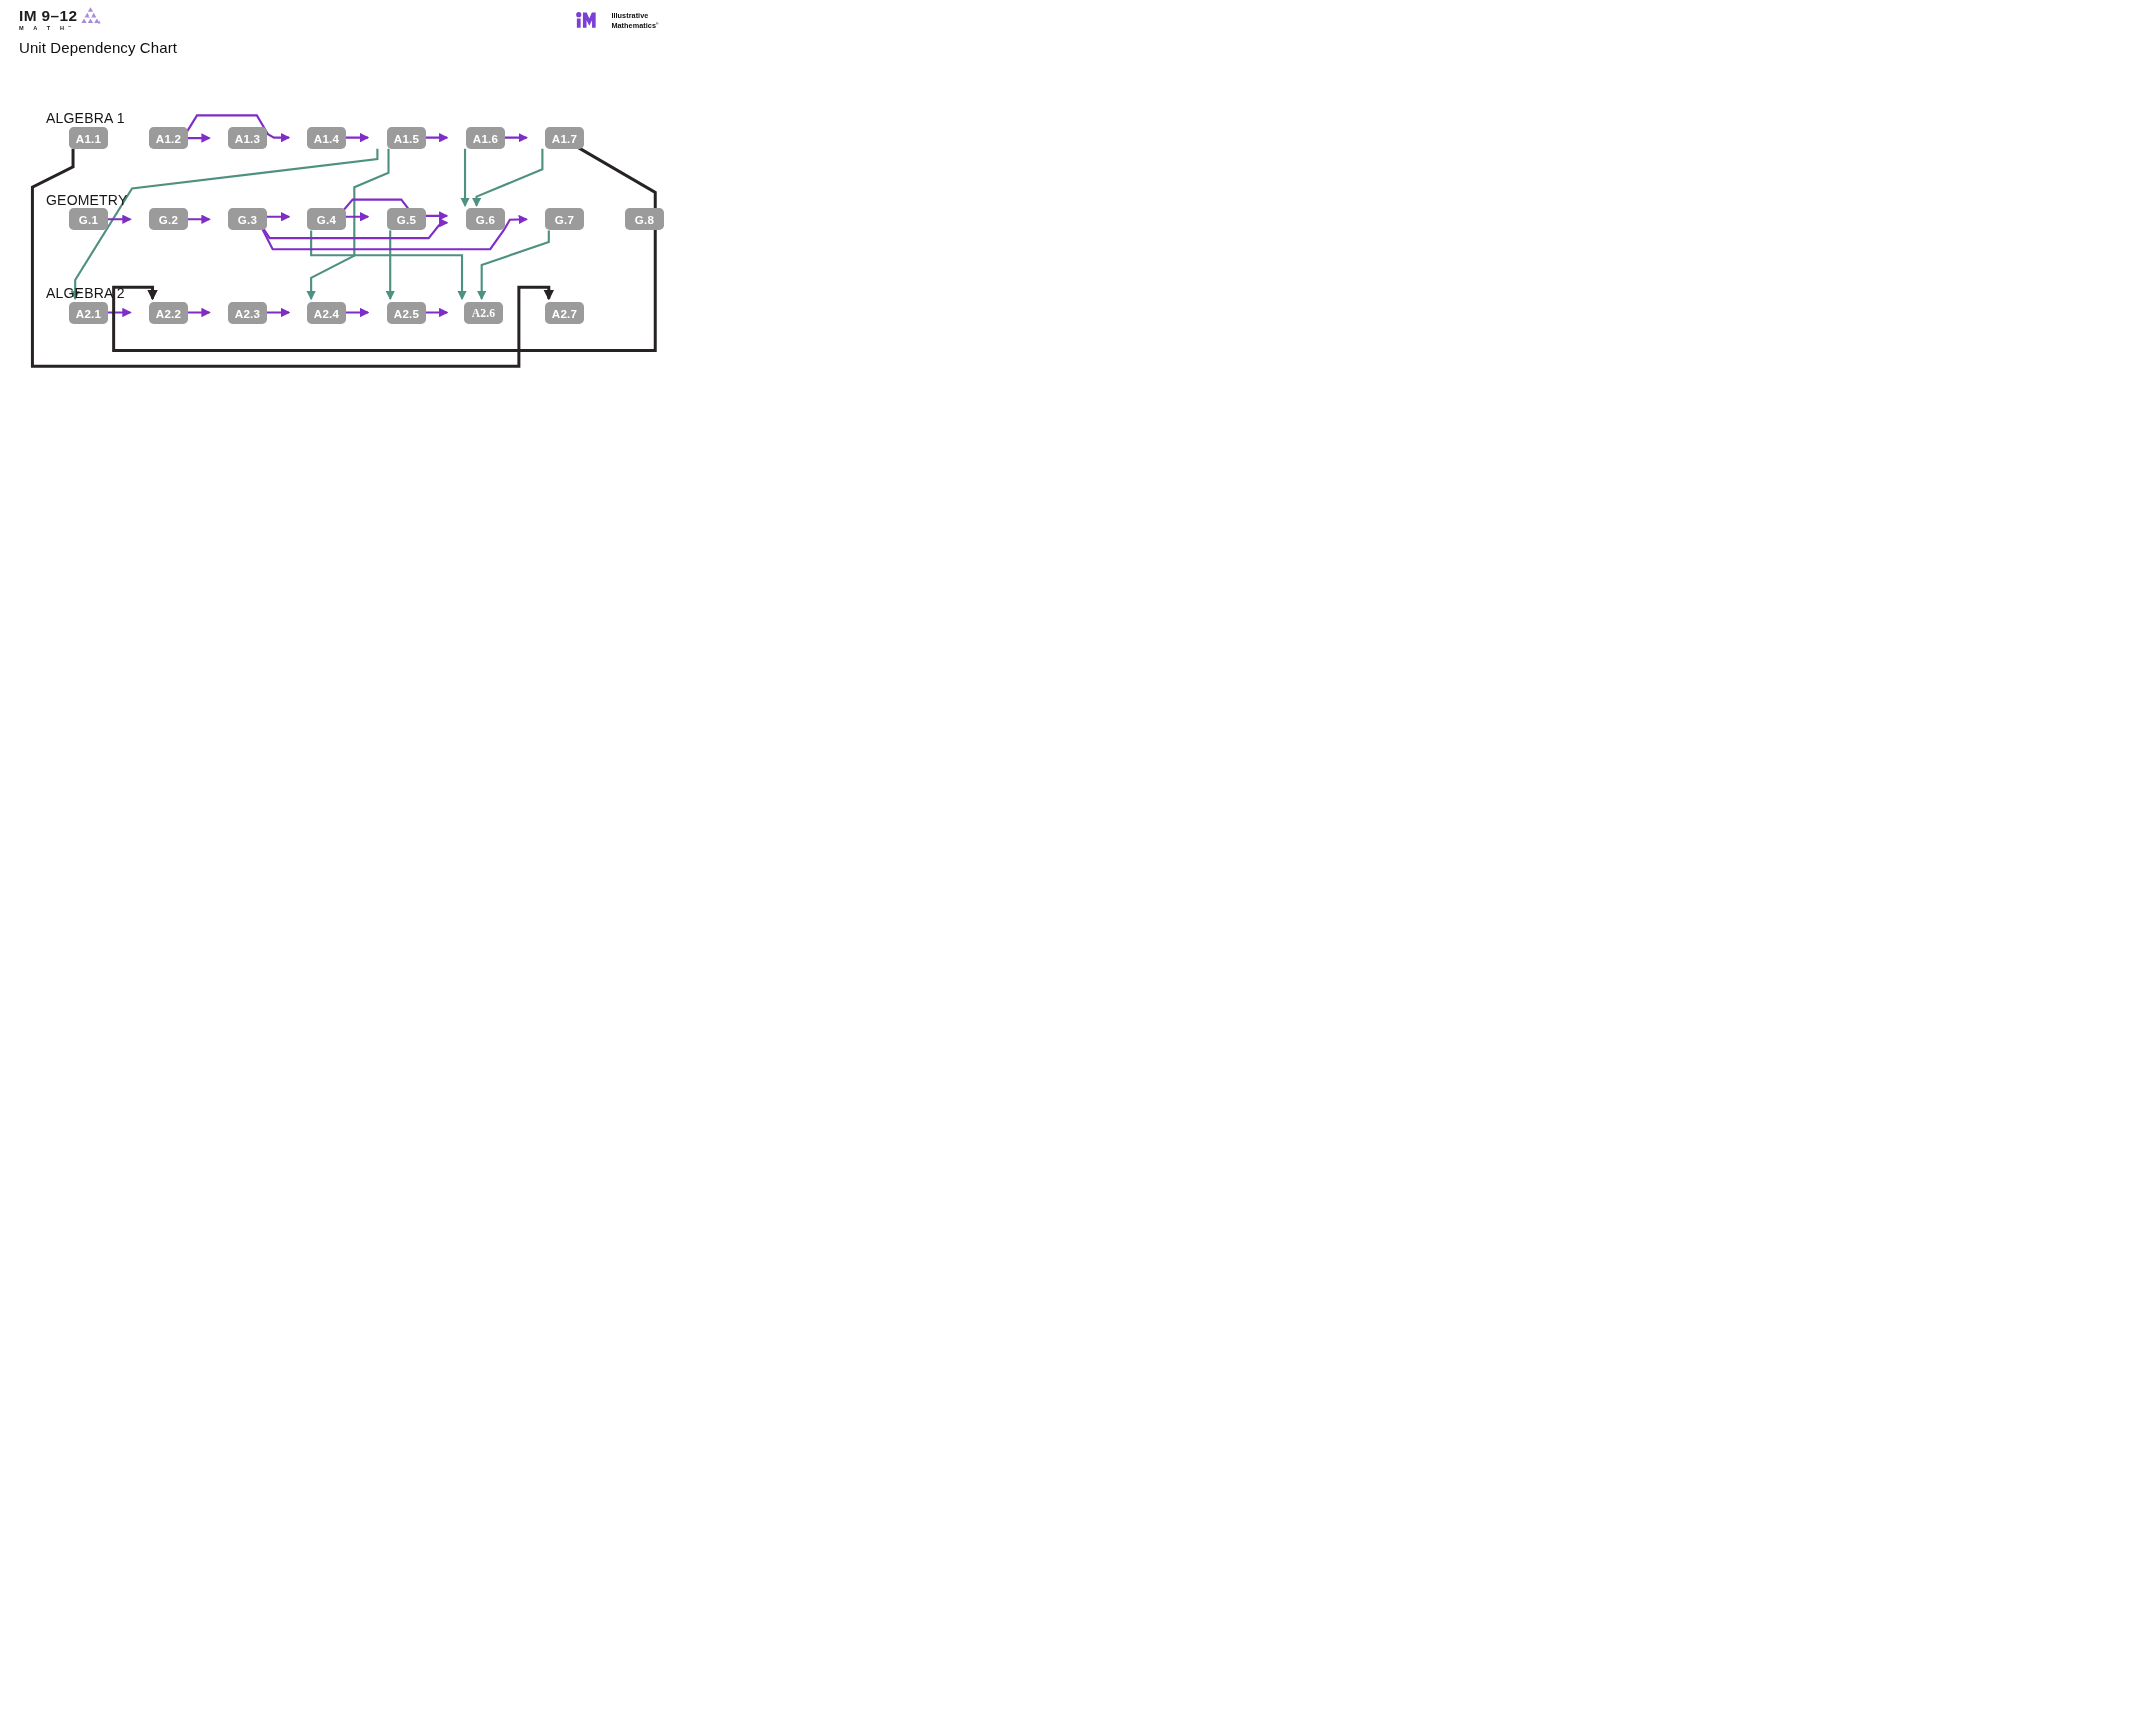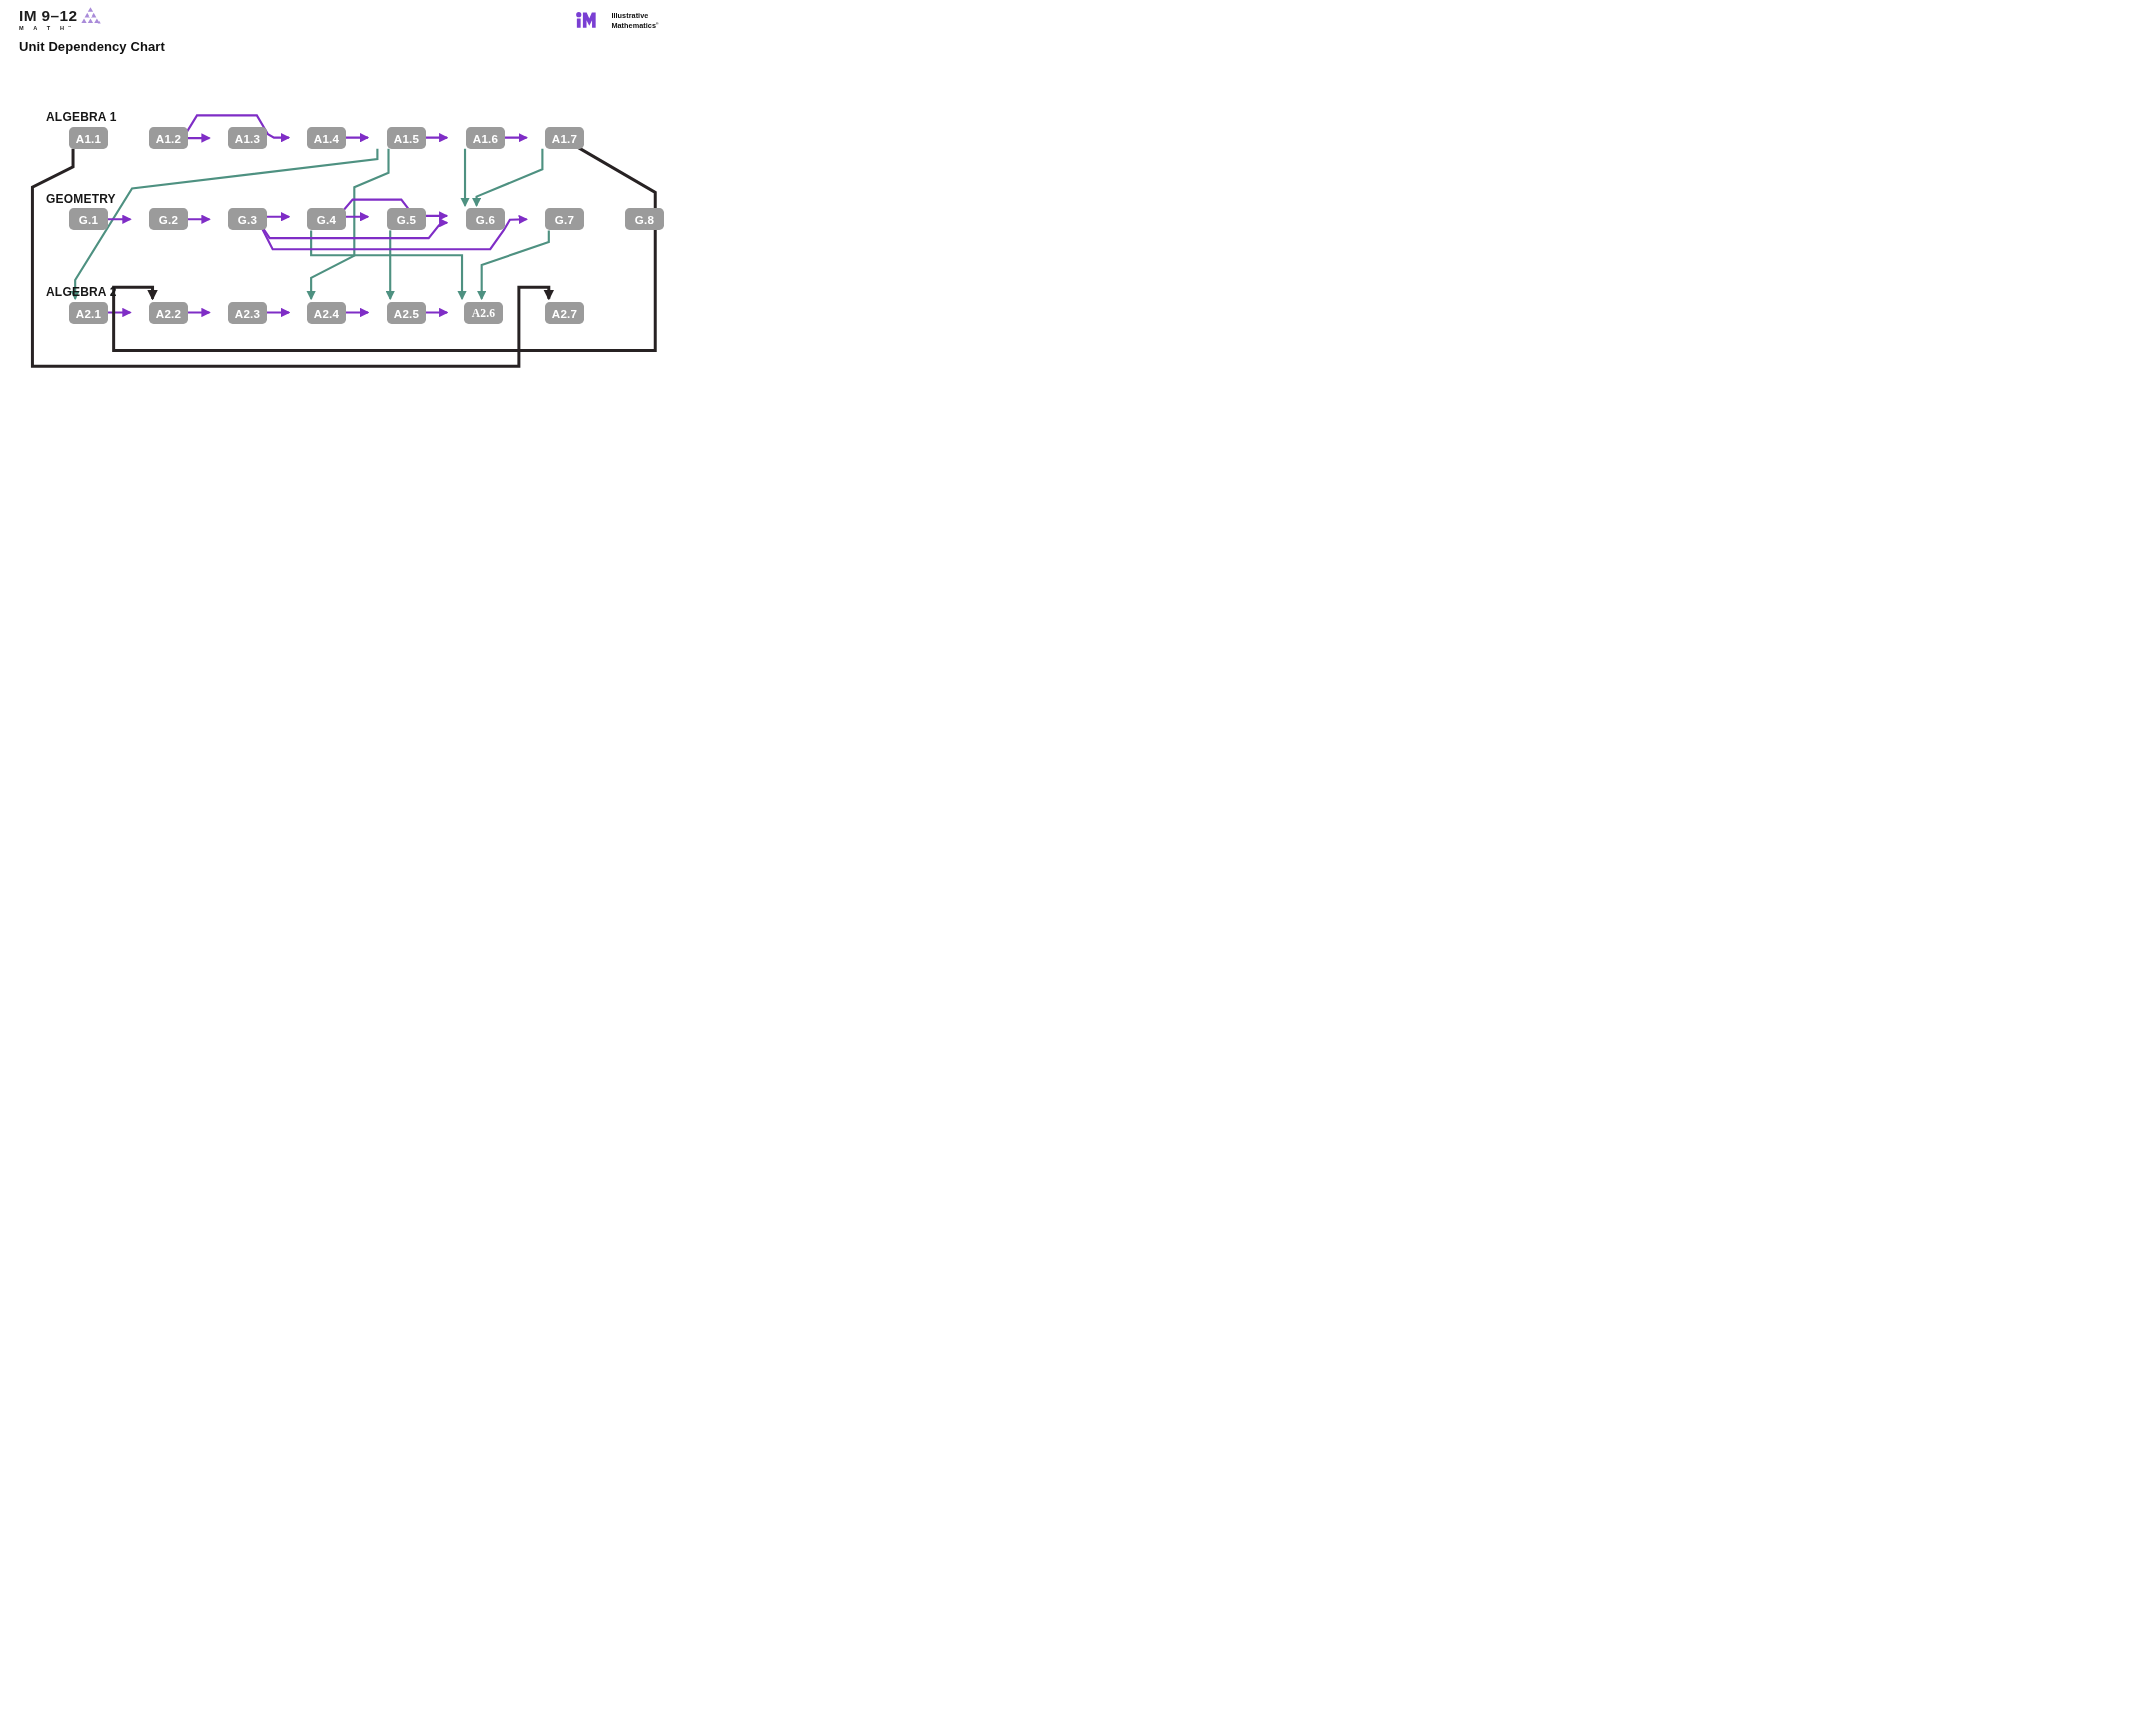--- a/index.html
+++ b/index.html
@@ -22,7 +22,7 @@
   .tri-logo{width:19.7px;height:17px;color:var(--tri-purple,#a98bd9);margin-top:0.4px}
   .im-logo-sub{font-size:5.6px;font-weight:700;color:#1c1c1c;letter-spacing:4.1px;margin-top:1.3px}
   .tm{font-size:3.4px;letter-spacing:0;vertical-align:top;font-weight:700}
-  .chart-title{position:absolute;left:19px;top:39px;font-size:13px;font-weight:700;color:#101010;letter-spacing:0.1px}
+  .chart-title{position:absolute;left:19px;top:39px;font-size:15px;font-weight:400;color:#101010;letter-spacing:0.1px}
   .brand{position:absolute;left:576px;top:10.3px;display:flex;align-items:flex-start;gap:14px}
   .monogram{width:21.4px;height:19.7px;color:var(--logo-purple,#7a3fd3)}
   .brand-text{font-size:7.3px;font-weight:800;color:#101010;line-height:8.6px;padding-top:1.3px;letter-spacing:0.04px}

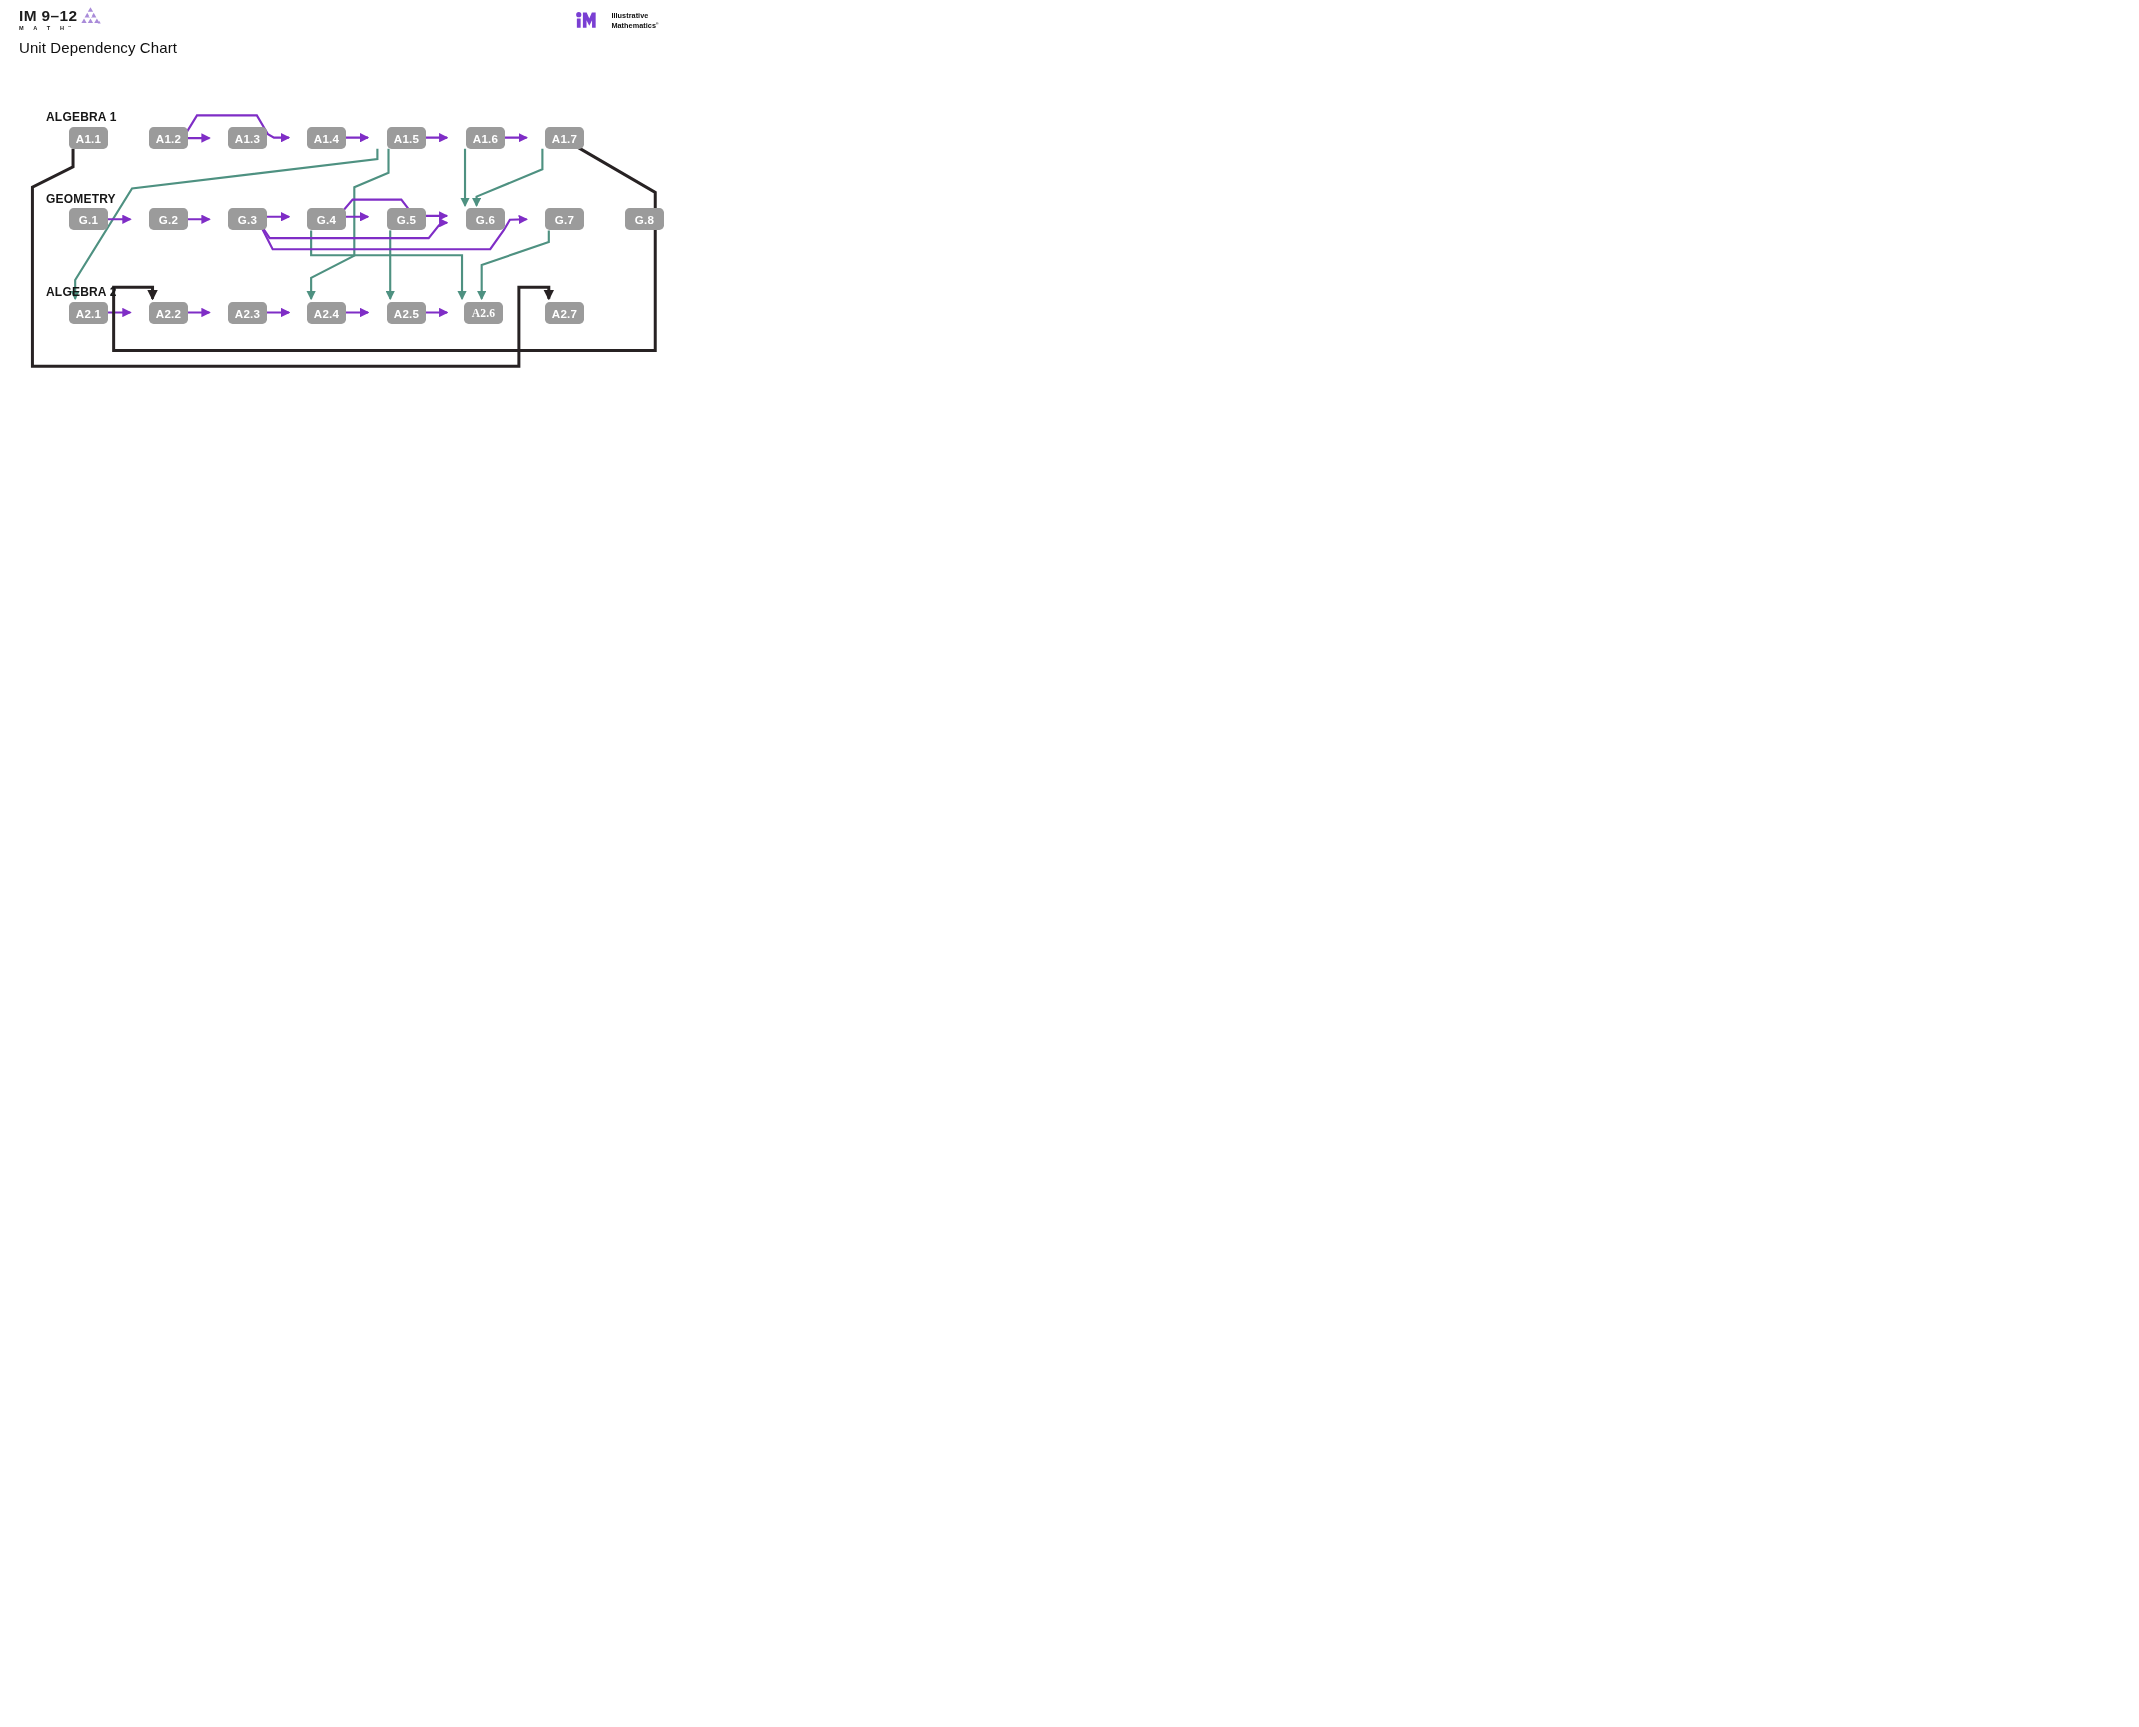--- a/index.html
+++ b/index.html
@@ -15,7 +15,7 @@
     letter-spacing:0.2px;
     margin-left:16px;
   }
-  .row-label{position:absolute;font-size:12px;font-weight:700;color:var(--label-text,#161616);letter-spacing:0.2px}
+  .row-label{position:absolute;font-size:14px;font-weight:400;color:var(--label-text,#161616);letter-spacing:0.2px}
   .im-logo{position:absolute;left:19px;top:6.8px}
   .im-logo-row{display:flex;align-items:center;gap:4px}
   .im-logo-text{font-size:15.4px;font-weight:700;color:#1c1c1c;line-height:1;letter-spacing:0.4px}

